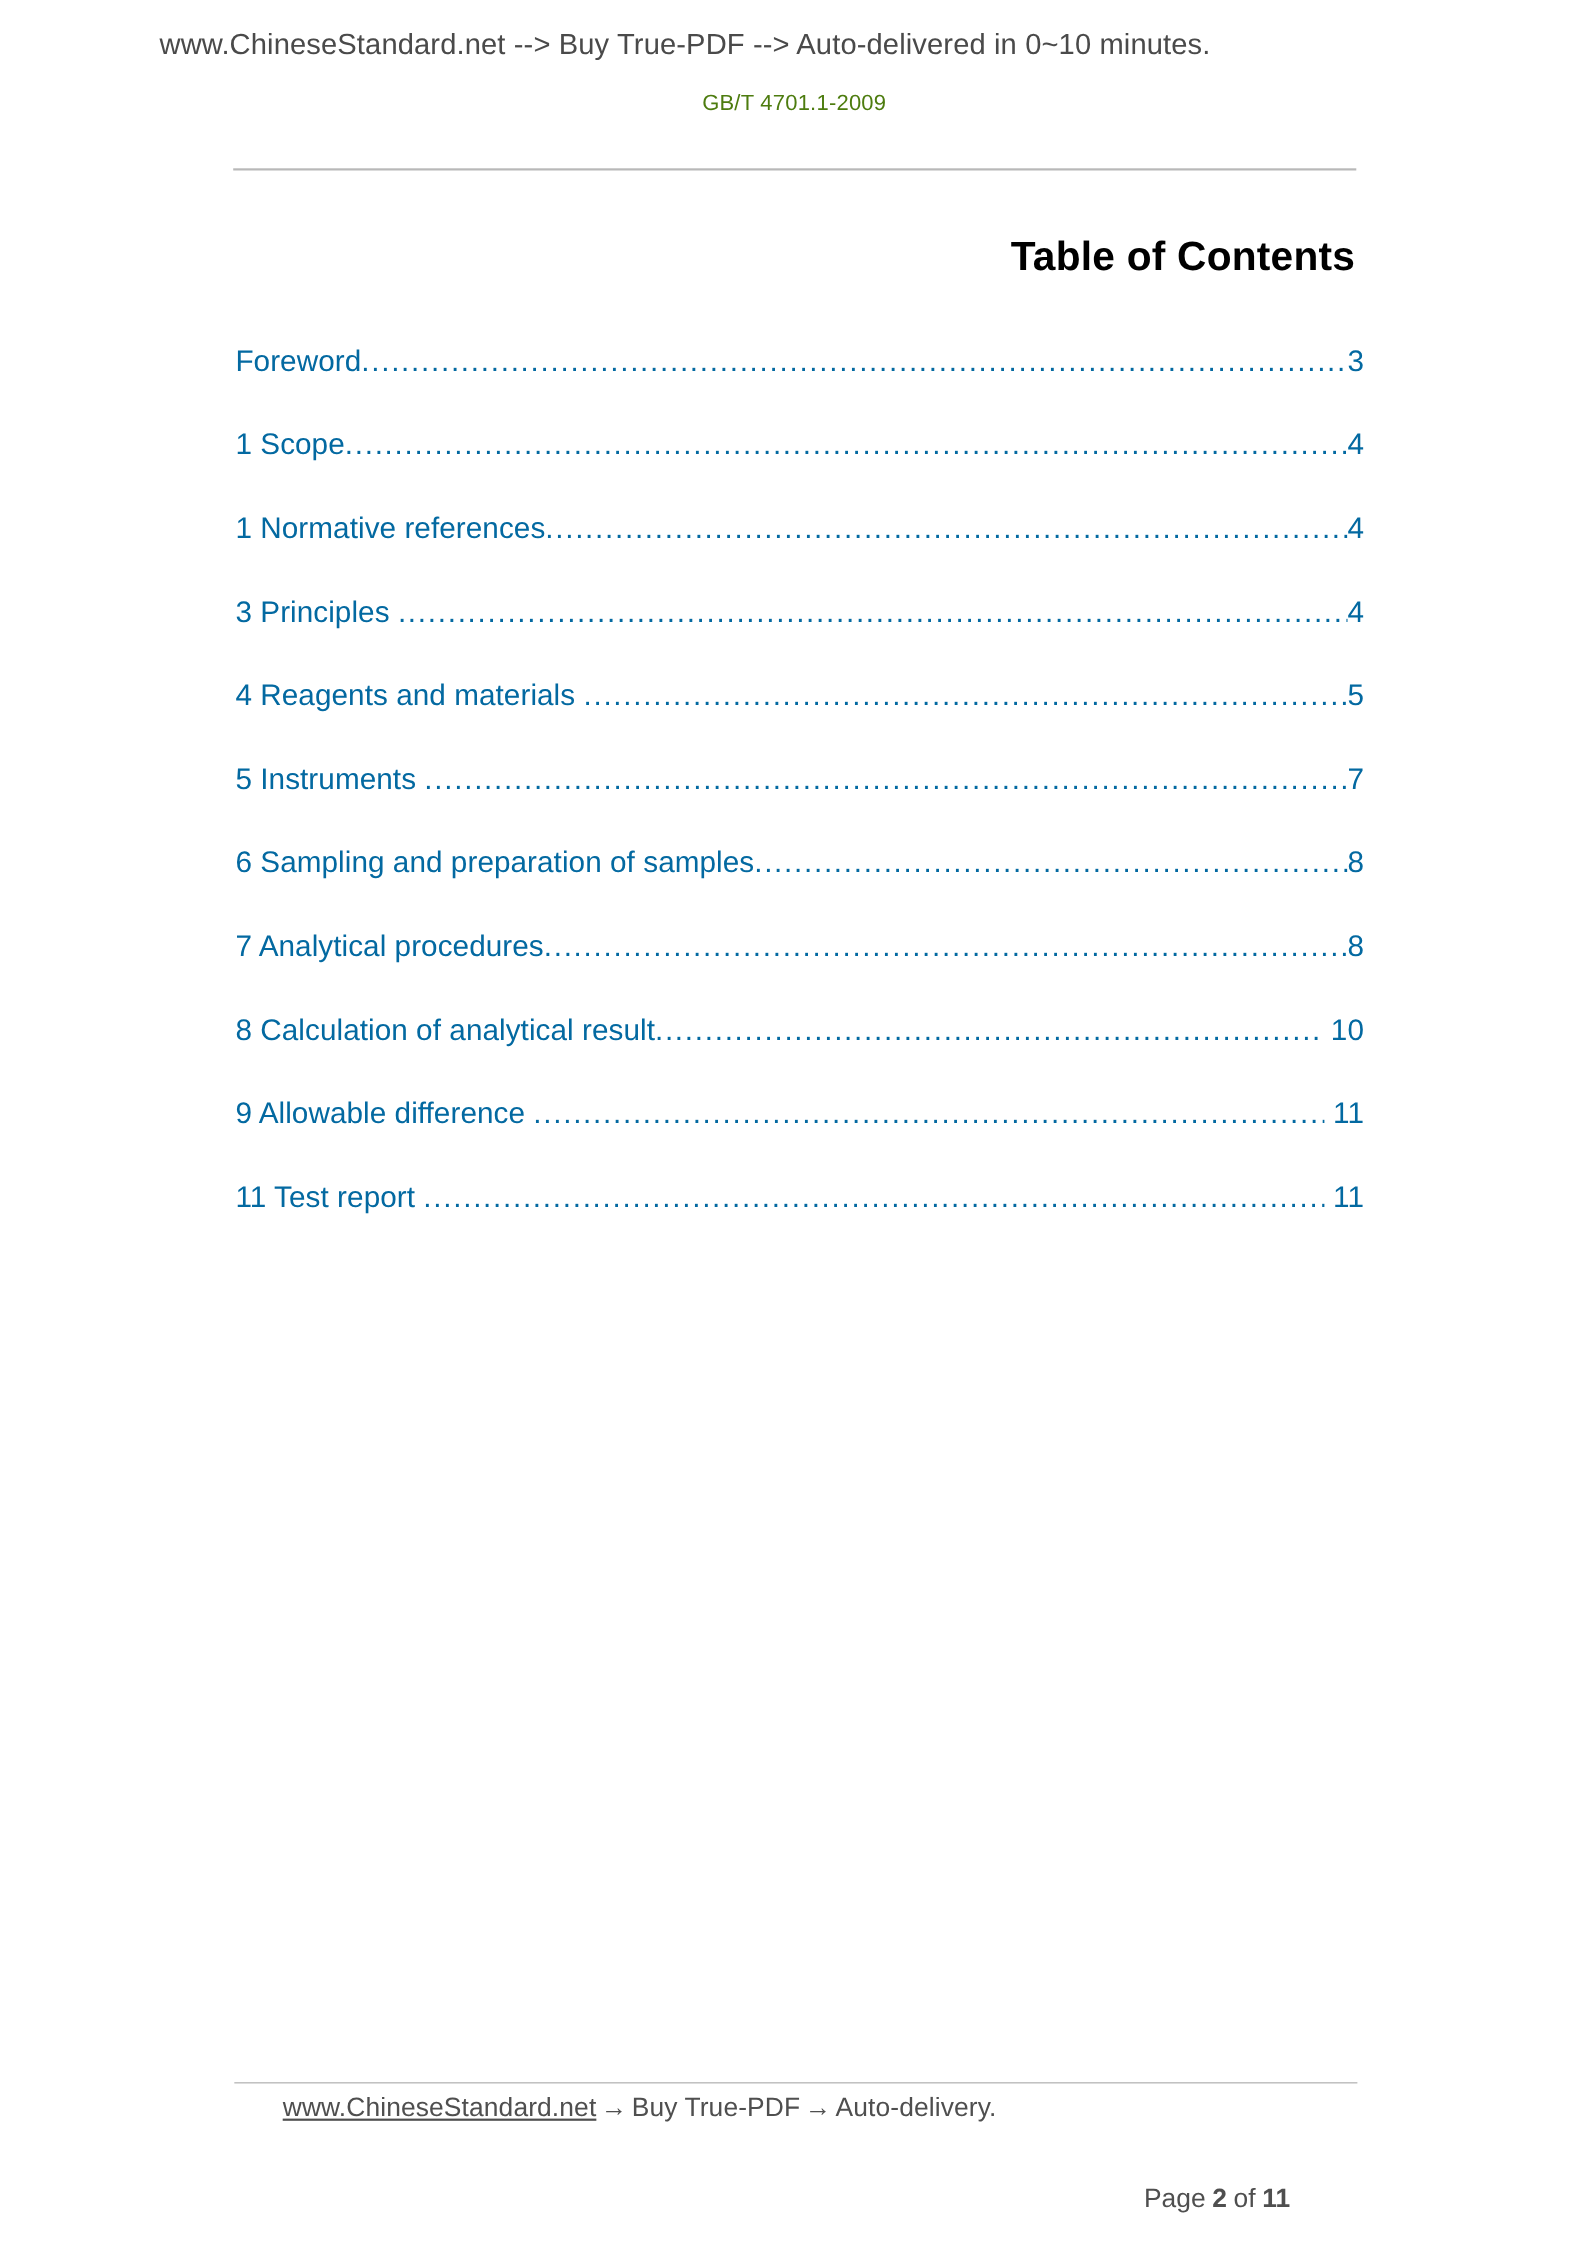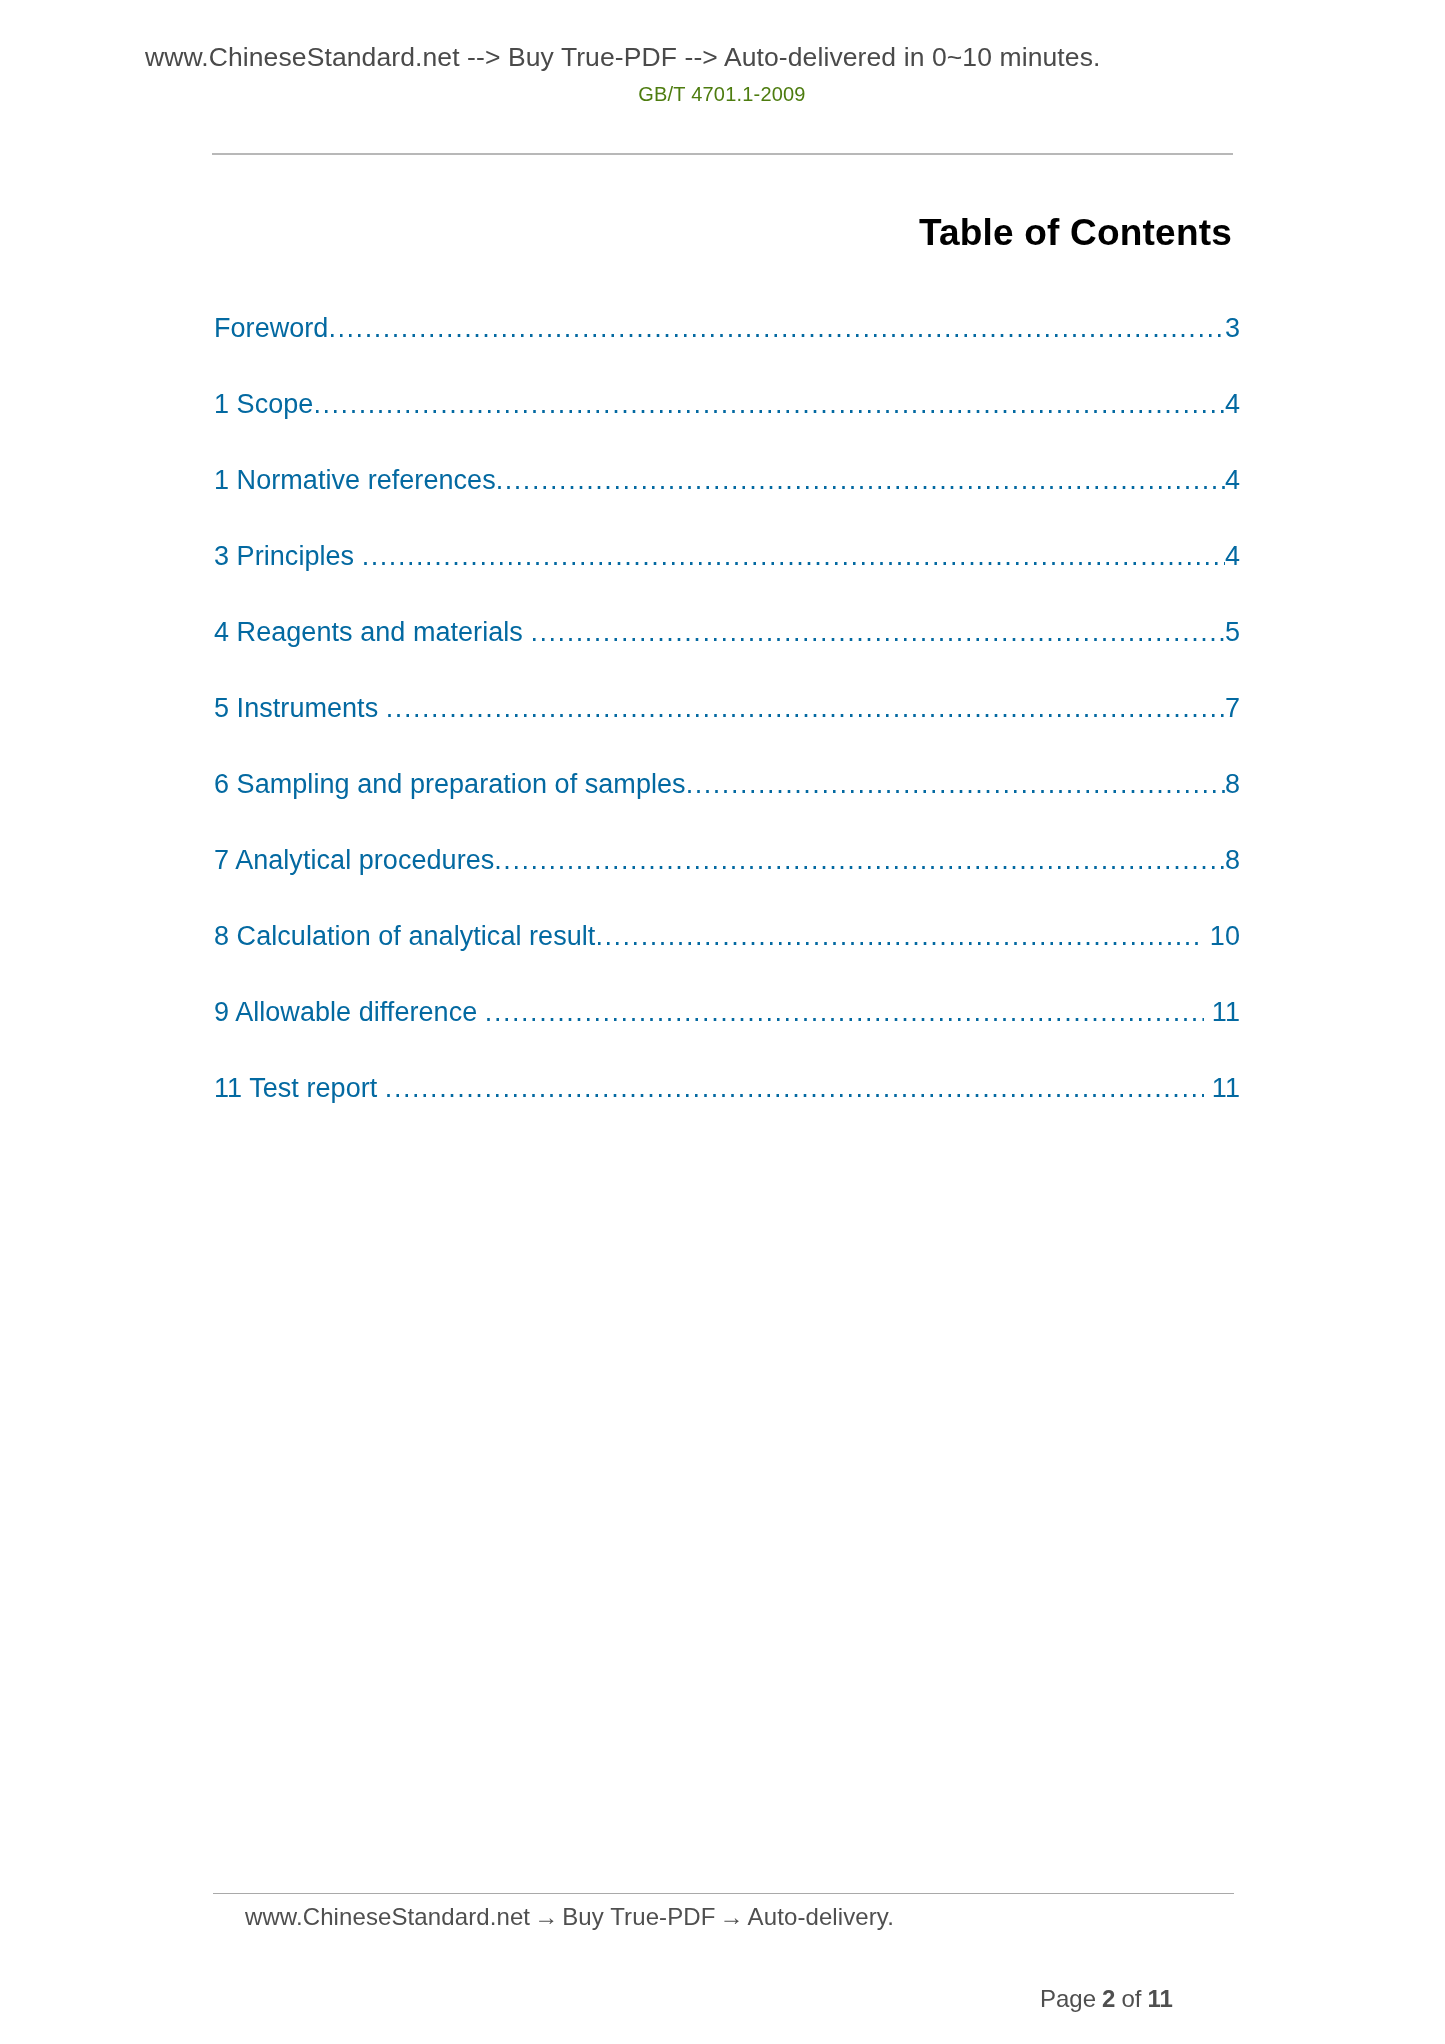--- a/index.html
+++ b/index.html
@@ -24,7 +24,7 @@
   .header-banner {
     position: absolute;
     left: 145px;
-    top: 42px;
+    top: 25px;
     width: 1160px;
     font-size: 26.5px;
     color: #4a4a4a;

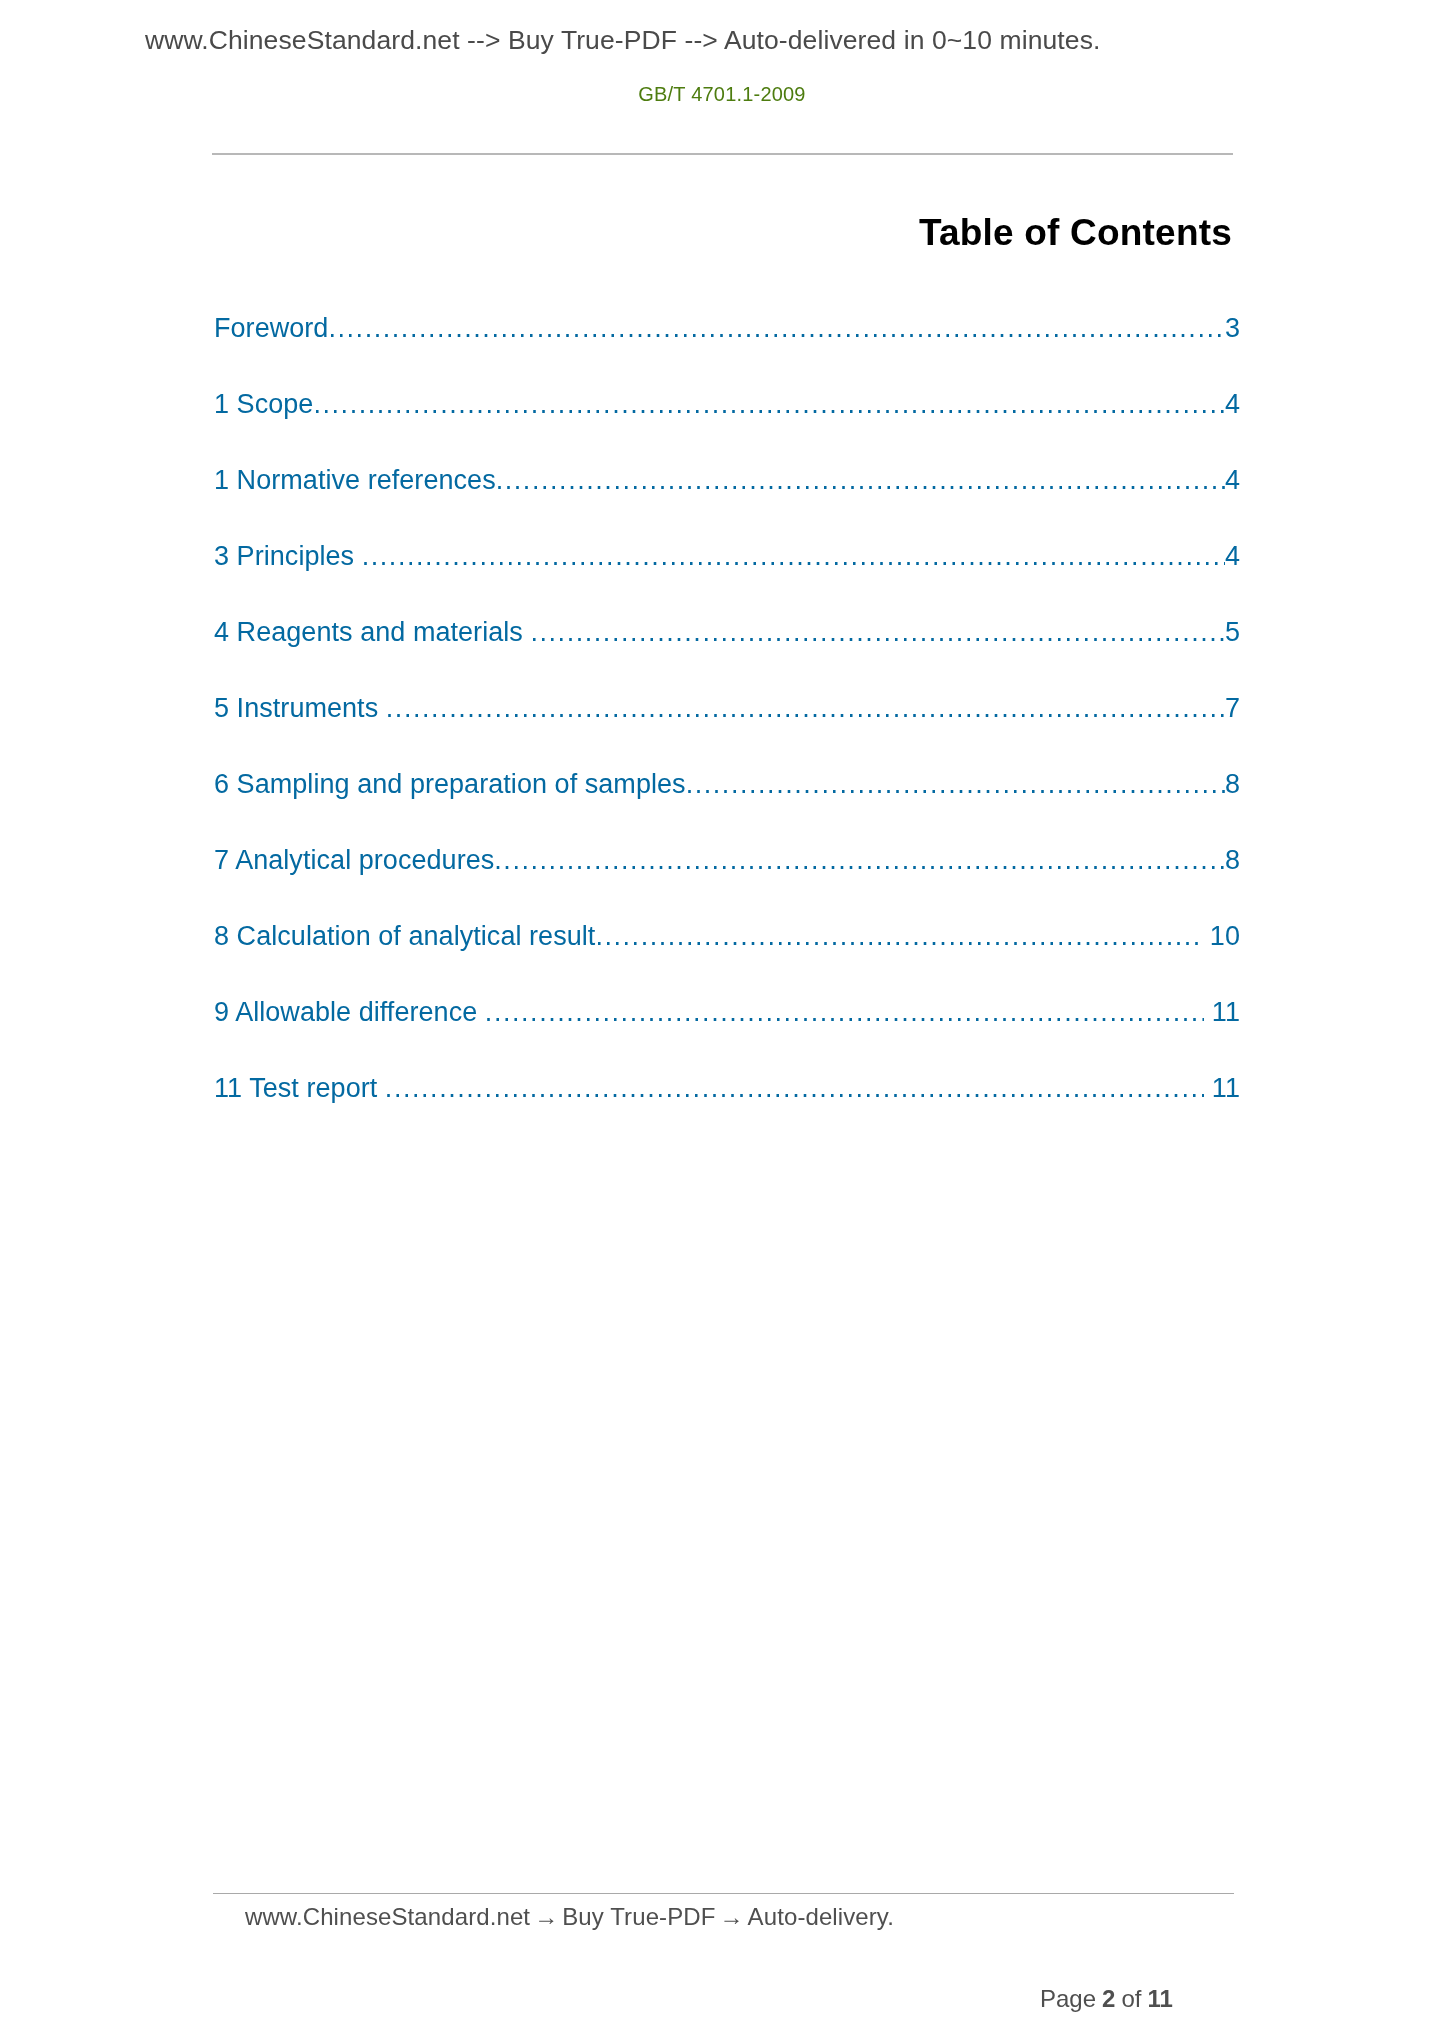--- a/index.html
+++ b/index.html
@@ -118,6 +118,8 @@
     letter-spacing: 0.1px;
   }
   .footer-site {
+    text-decoration: underline;
+    margin-left: 12px;
   }
   .footer-arrow {
     font-size: 24px;

